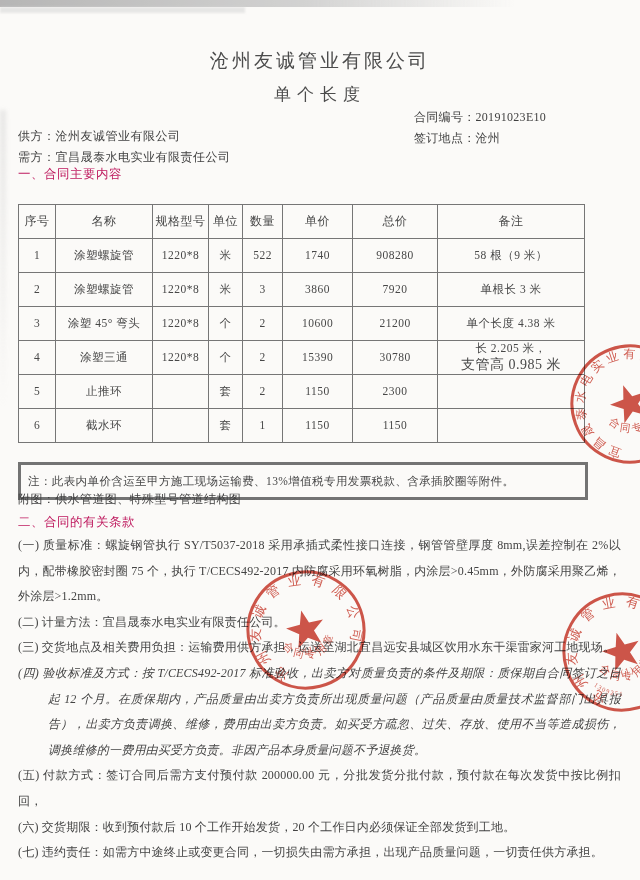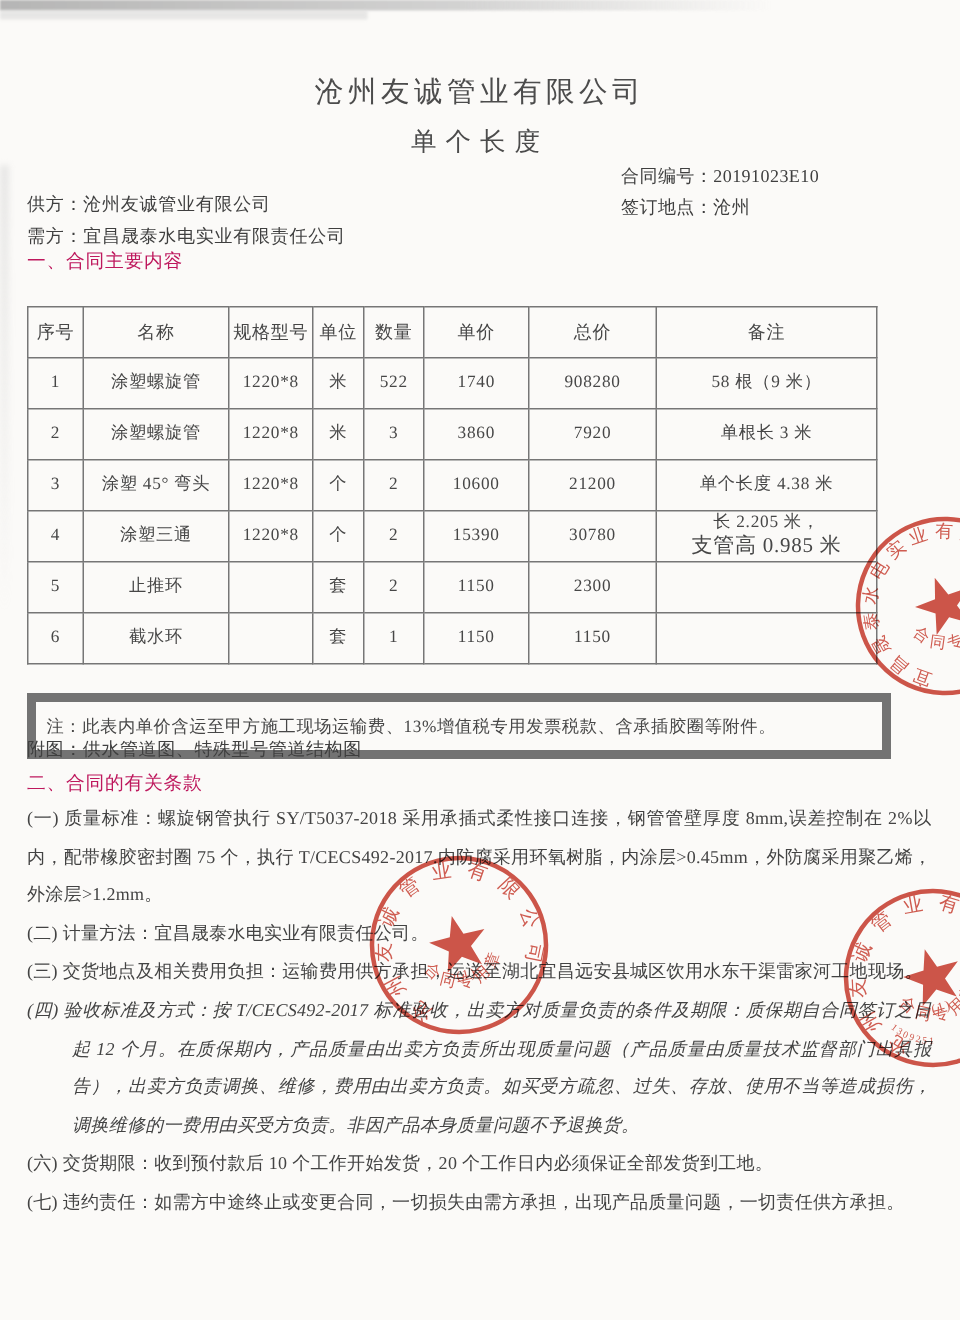--- a/index.html
+++ b/index.html
@@ -38,7 +38,7 @@
   table.items th{font-size:12px;}
   .remark2{font-size:14px;}
   
-  .note-box{left:18px;top:462px;width:550px;height:32px;border:6px solid #737373;
+  .note-box{left:18px;top:462px;width:550px;height:32px;border:3px solid #737373;
     display:flex;align-items:center;padding:0 7px;font-size:11.5px;letter-spacing:.4px;color:#474747;}
   .attachments{left:18px;top:491px;font-size:12px;letter-spacing:.4px;}
   .sec2{top:514px;}

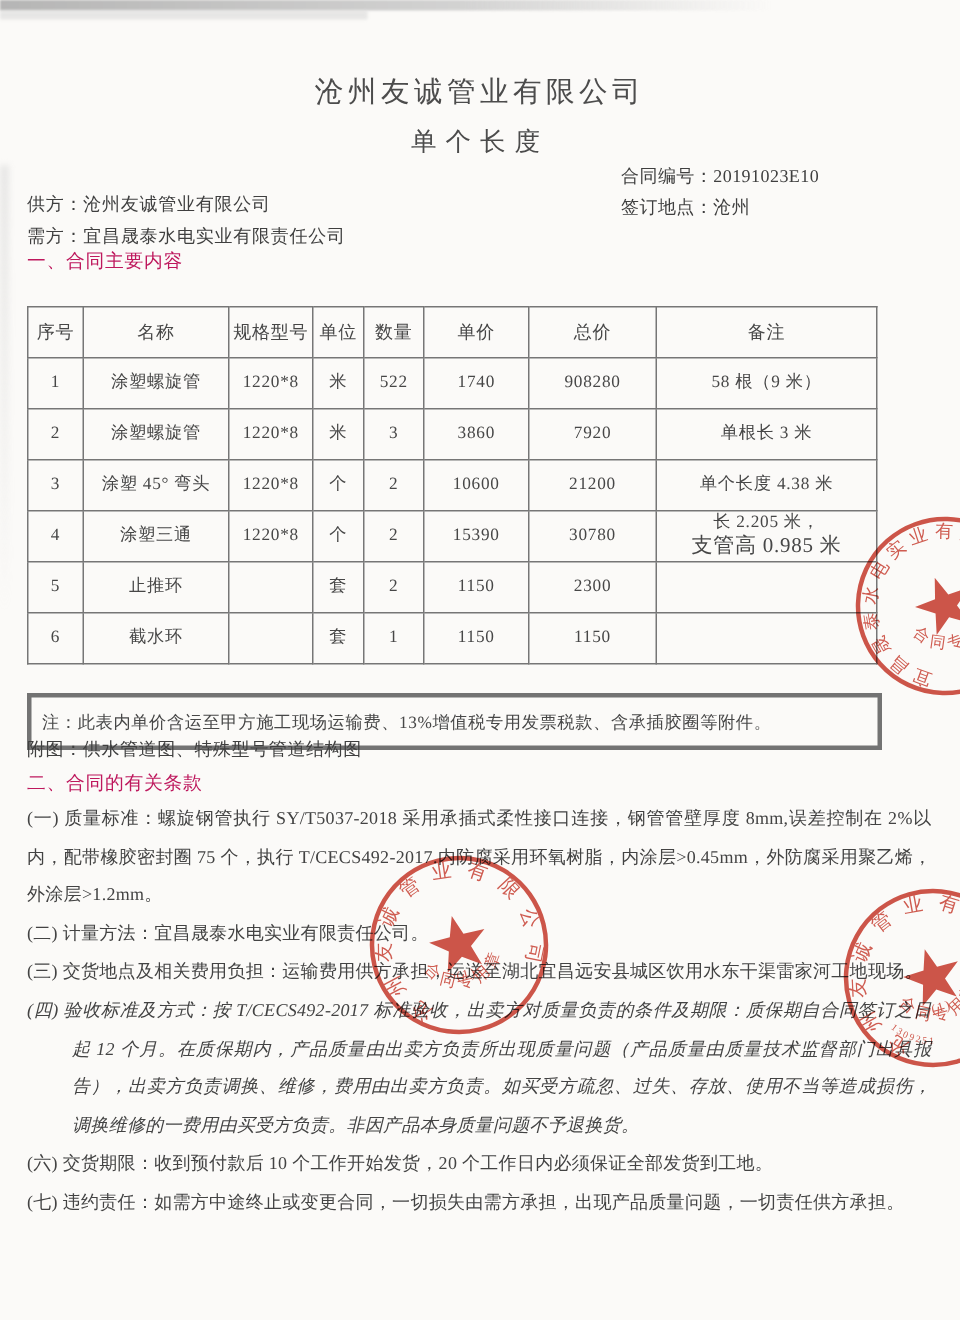--- a/index.html
+++ b/index.html
@@ -185,6 +185,7 @@
   <p>(二) 计量方法：宜昌晟泰水电实业有限责任公司。</p>
   <p>(三) 交货地点及相关费用负担：运输费用供方承担，运送至湖北宜昌远安县城区饮用水东干渠雷家河工地现场。</p>
   <p class="hang">(四) 验收标准及方式：按 T/CECS492-2017 标准验收，出卖方对质量负责的条件及期限：质保期自合同签订之日起 12 个月。在质保期内，产品质量由出卖方负责所出现质量问题（产品质量由质量技术监督部门出具报告），出卖方负责调换、维修，费用由出卖方负责。如买受方疏忽、过失、存放、使用不当等造成损伤，调换维修的一费用由买受方负责。非因产品本身质量问题不予退换货。</p>
+  <p>(五) 付款方式：签订合同后需方支付预付款 200000.00 元，分批发货分批付款，预付款在每次发货中按比例扣回，</p>
   <p>(六) 交货期限：收到预付款后 10 个工作开始发货，20 个工作日内必须保证全部发货到工地。</p>
   <p>(七) 违约责任：如需方中途终止或变更合同，一切损失由需方承担，出现产品质量问题，一切责任供方承担。</p>
 </div>

